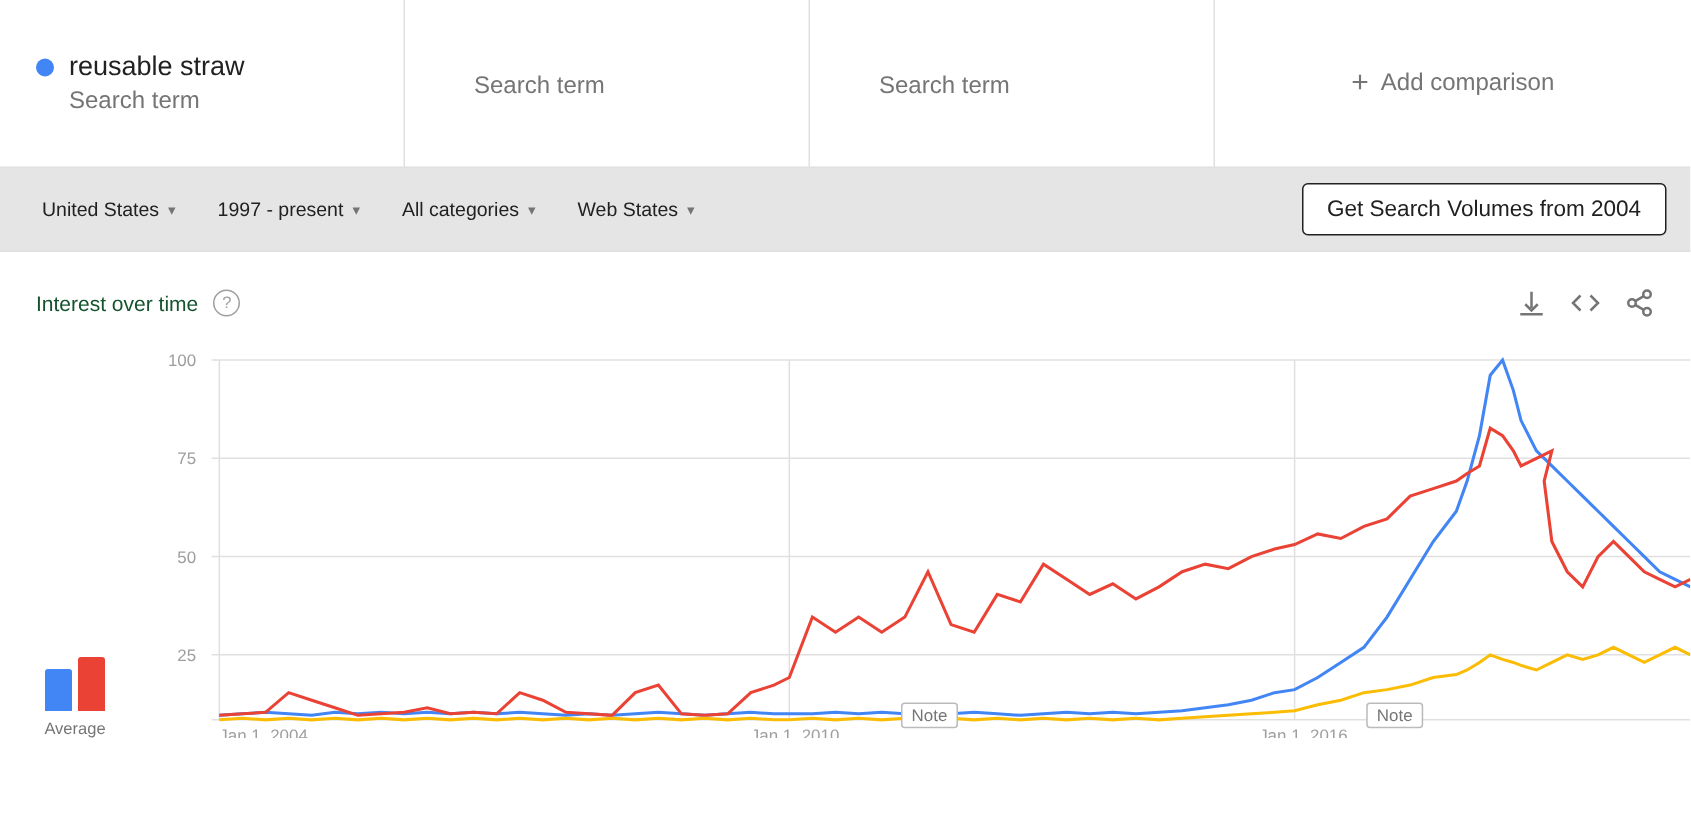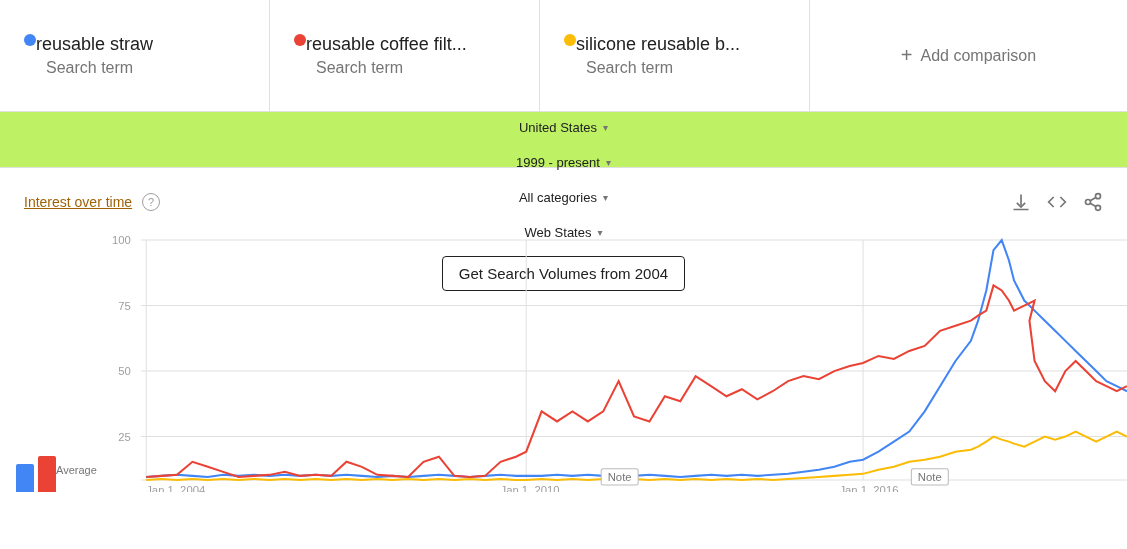--- a/index.html
+++ b/index.html
@@ -23,7 +23,8 @@
     }
     .search-term-name {
       display: flex;
-      align-items: flex-start;
+      align-items: center;
+      gap: 10px;
       font-size: 18px;
       font-weight: 400;
       color: #212121;

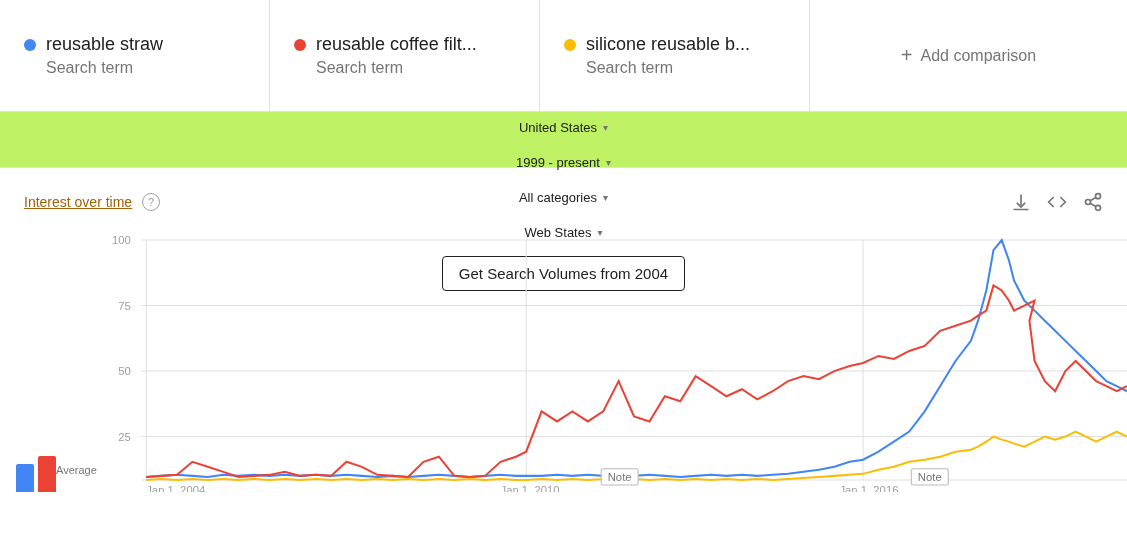--- a/index.html
+++ b/index.html
@@ -197,10 +197,6 @@
     <div class="search-term-type">Search term</div>
   </div>
   <div class="search-term-item">
-    <div class="search-term-name">
-      <span class="dot" style="background:#EA4335;"></span>
-      <span>reusable coffee filt...</span>
-    </div>
     <div class="search-term-type">Search term</div>
   </div>
   <div class="search-term-item">

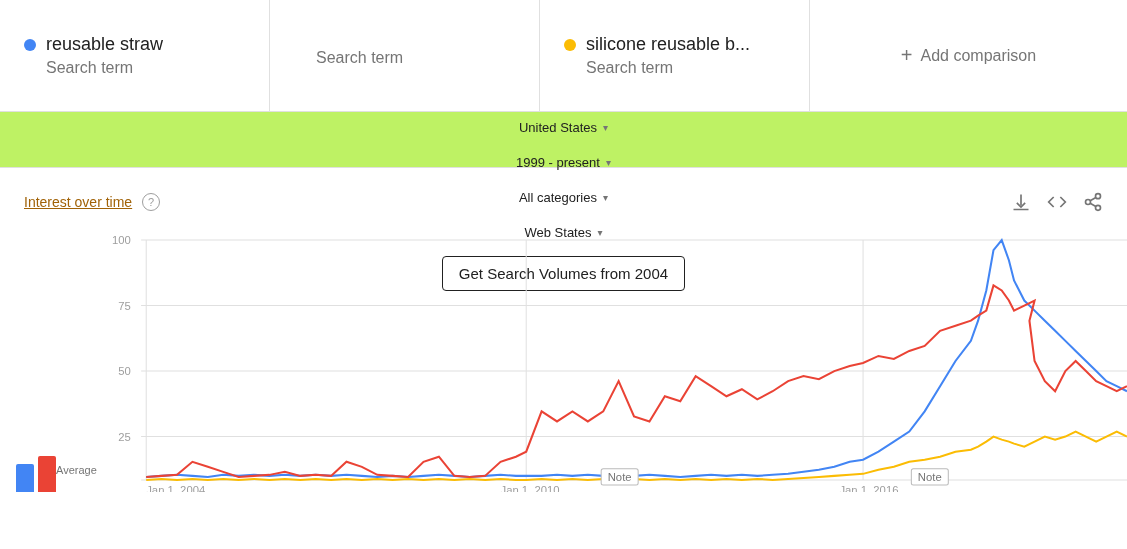--- a/index.html
+++ b/index.html
@@ -200,10 +200,6 @@
     <div class="search-term-type">Search term</div>
   </div>
   <div class="search-term-item">
-    <div class="search-term-name">
-      <span class="dot" style="background:#FBBC04;"></span>
-      <span>silicone reusable b...</span>
-    </div>
     <div class="search-term-type">Search term</div>
   </div>
   <div class="add-comparison">

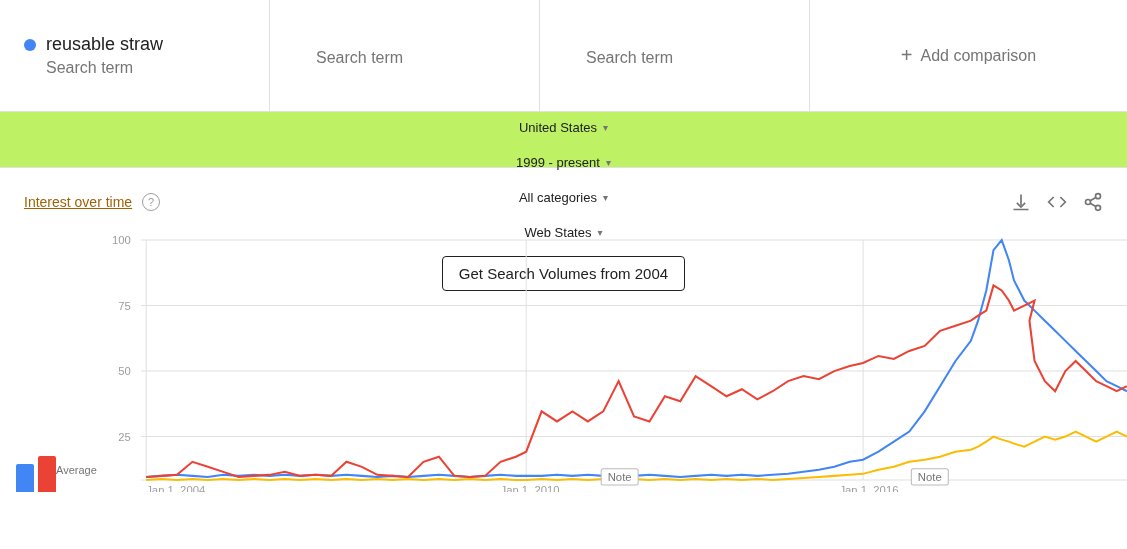--- a/index.html
+++ b/index.html
@@ -58,12 +58,11 @@
     .filter-bar {
       display: flex;
       align-items: center;
-      padding: 0 4px;
+      padding: 0 16px;
       height: 56px;
       gap: 4px;
       border-bottom: 1px solid #e0e0e0;
-      background: #bef264;
-      flex-direction: column;
+      background: #e5e5e5;
     }
     .filter-dropdown {
       display: flex;

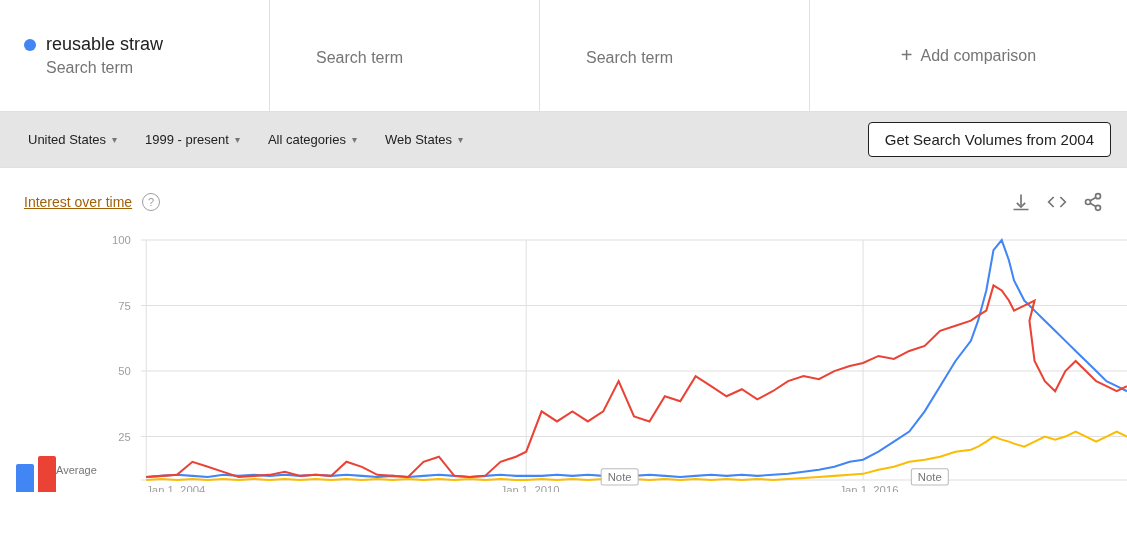--- a/index.html
+++ b/index.html
@@ -213,7 +213,7 @@
     <span class="chevron">▾</span>
   </button>
   <button class="filter-dropdown">
-    <span>1999 - present</span>
+    <span>1997 - present</span>
     <span class="chevron">▾</span>
   </button>
   <button class="filter-dropdown">

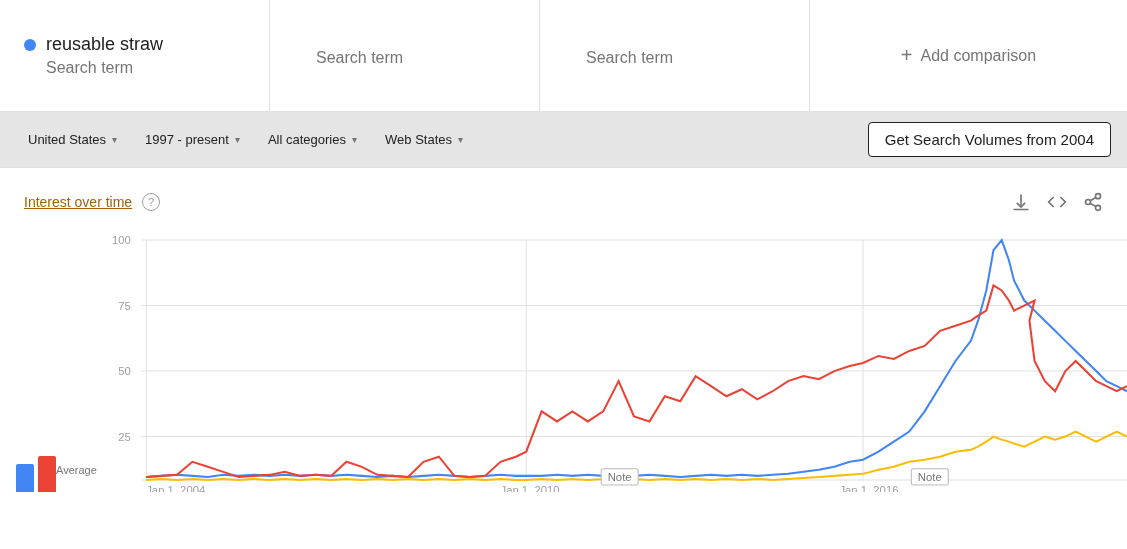--- a/index.html
+++ b/index.html
@@ -106,8 +106,7 @@
     }
     .chart-title {
       font-size: 14px;
-      color: #a16207;
-      text-decoration: underline;
+      color: #14532d;
     }
     .help-icon {
       width: 18px;

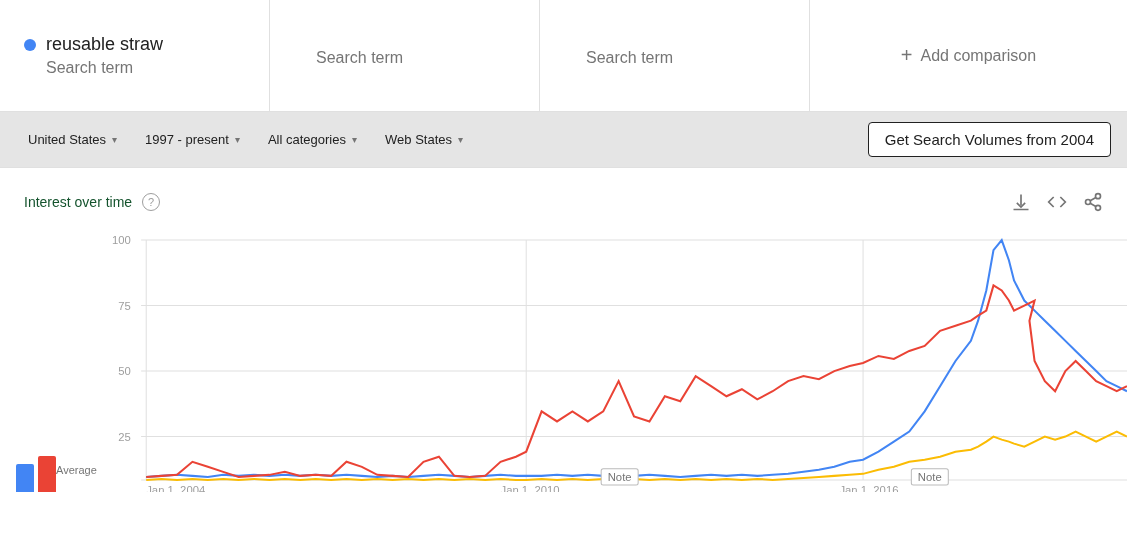--- a/index.html
+++ b/index.html
@@ -144,7 +144,7 @@
     }
     .avg-section {
       display: flex;
-      flex-direction: row;
+      flex-direction: column;
       align-items: center;
       padding: 0 16px 28px 16px;
       width: 100px;

